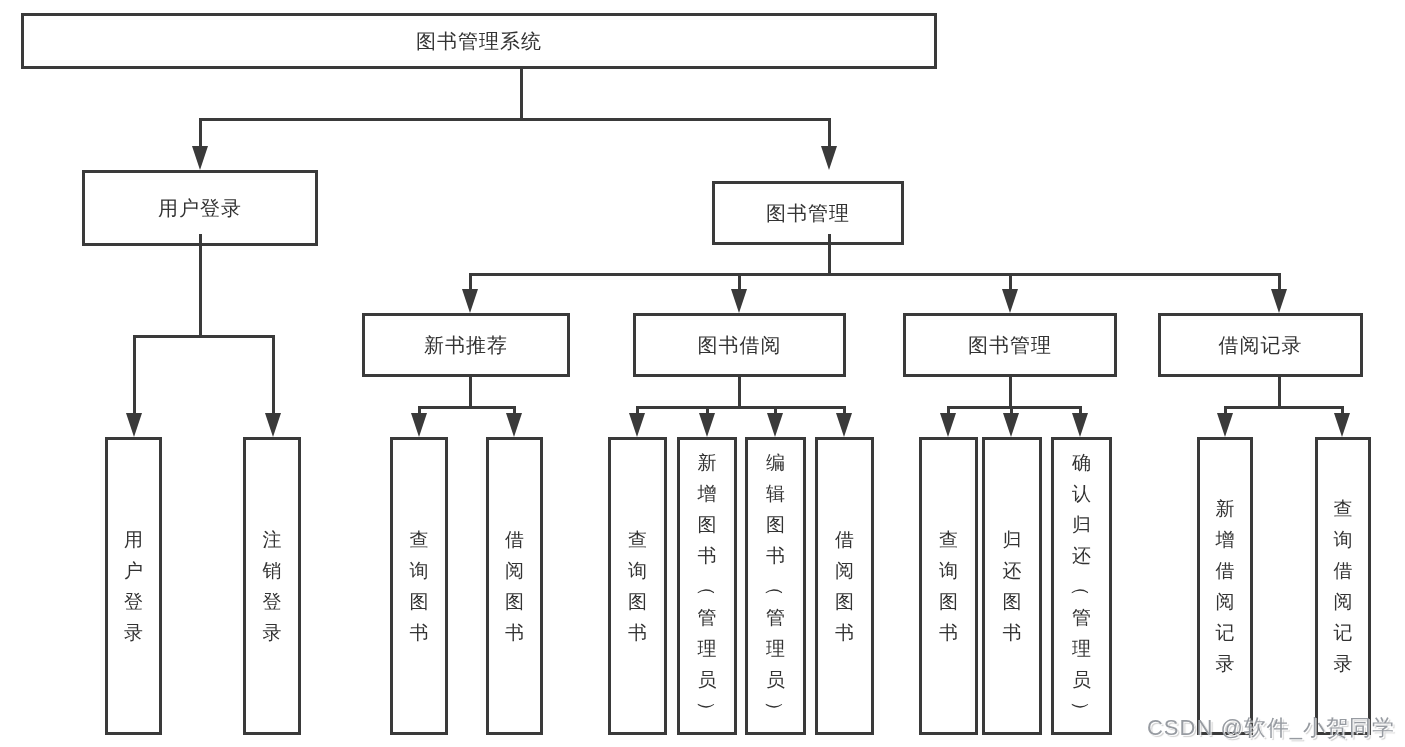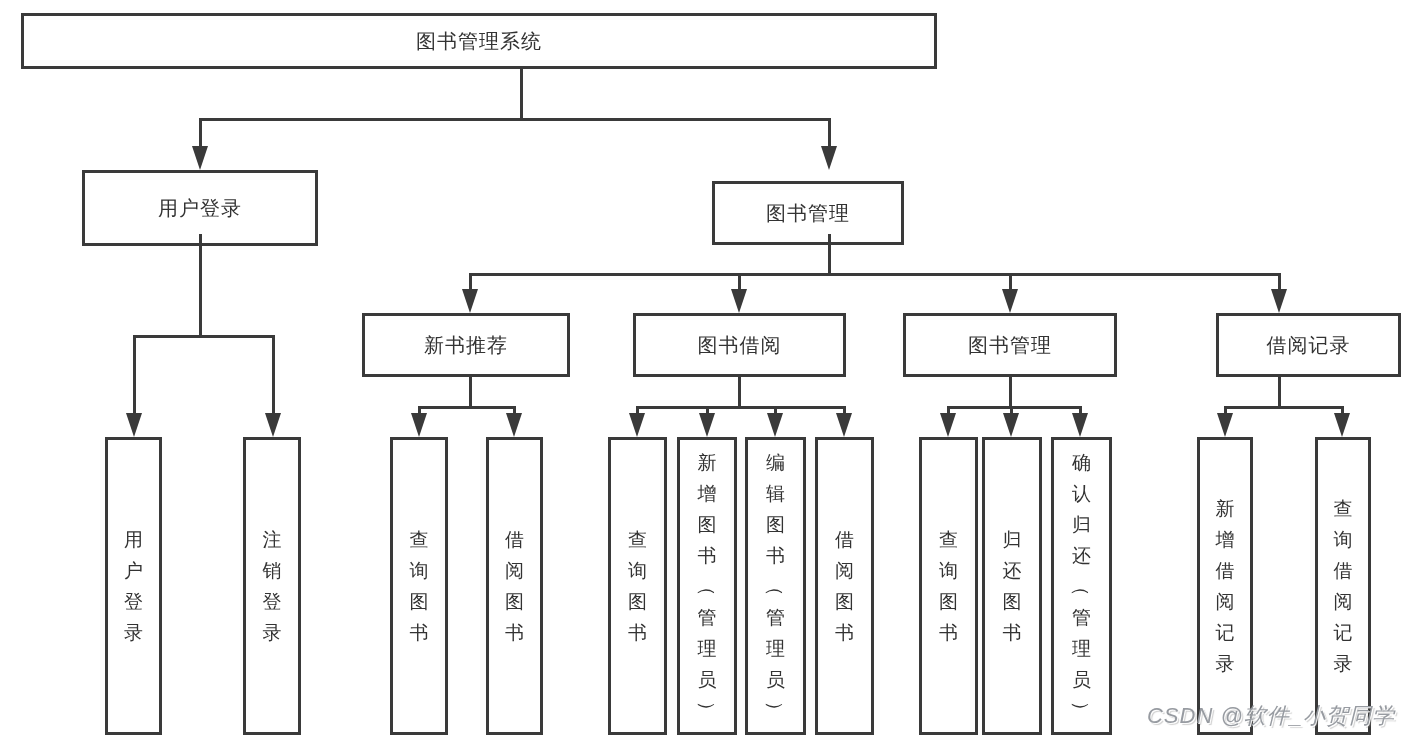--- a/index.html
+++ b/index.html
@@ -86,7 +86,7 @@
   <div class="node" style="left:903px;top:313px;width:214px;height:64px">
     <span class="hlabel">图书管理</span>
   </div>
-  <div class="node" style="left:1216px;top:313px;width:185px;height:64px">
+  <div class="node" style="left:1158px;top:313px;width:205px;height:64px">
     <span class="hlabel">借阅记录</span>
   </div>
 

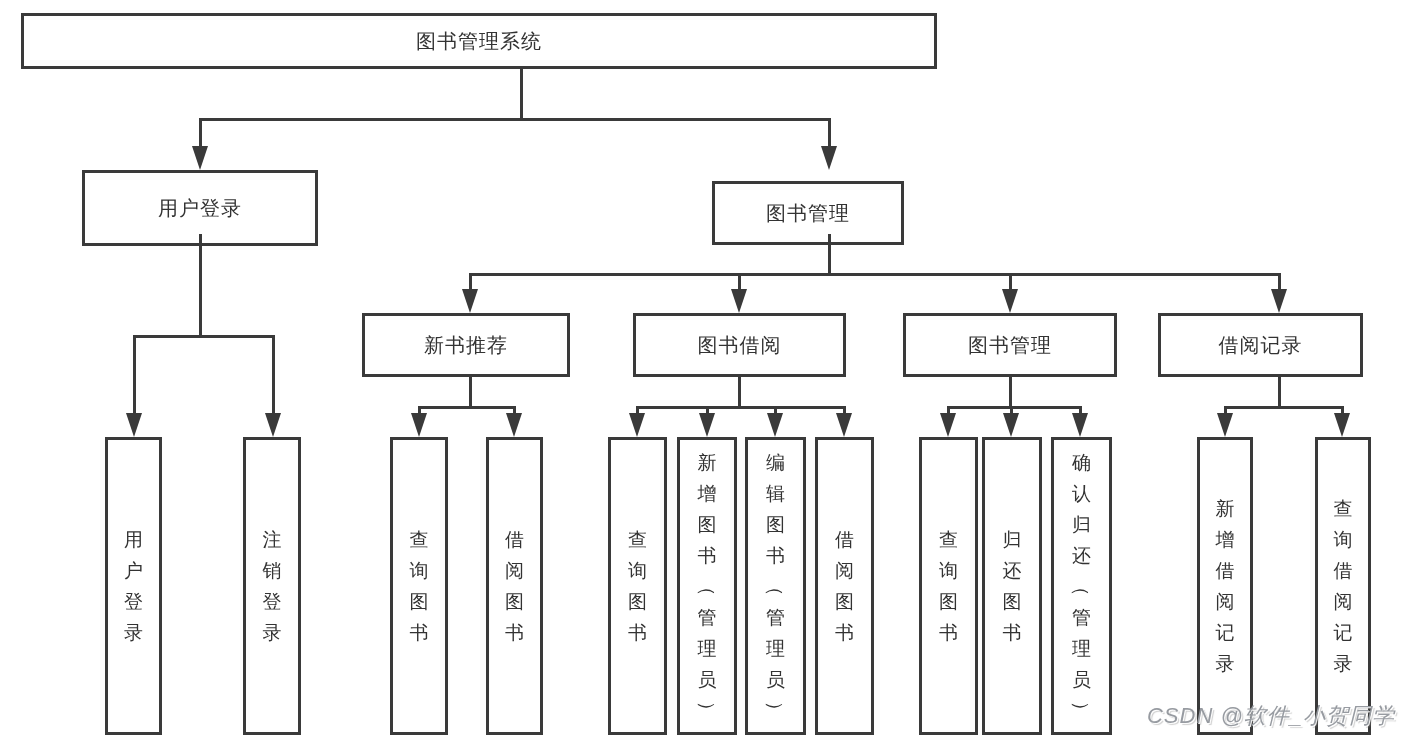--- a/index.html
+++ b/index.html
@@ -52,13 +52,12 @@
   .watermark {
     position: absolute;
     right: 10px;
-    bottom: 16px;
+    bottom: 4px;
     font-size: 22px;
     color: #979ba1;
     letter-spacing: 1px;
     text-shadow: 1px 1px 0 rgba(255,255,255,0.9), 2px 2px 1px rgba(120,120,120,0.35);
     white-space: nowrap;
-    font-style: italic;
   }
 </style>
 </head>

